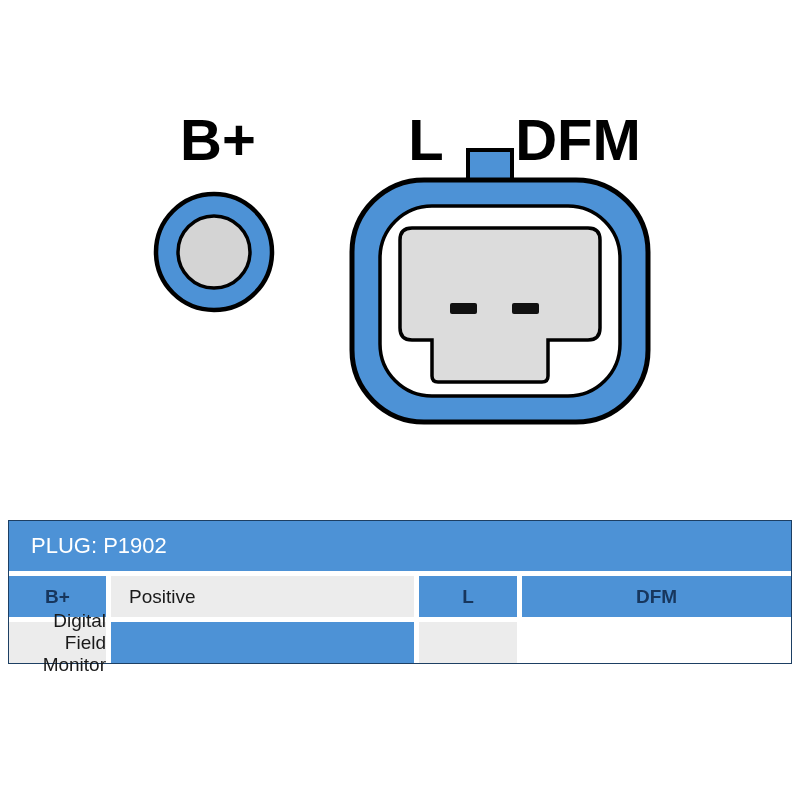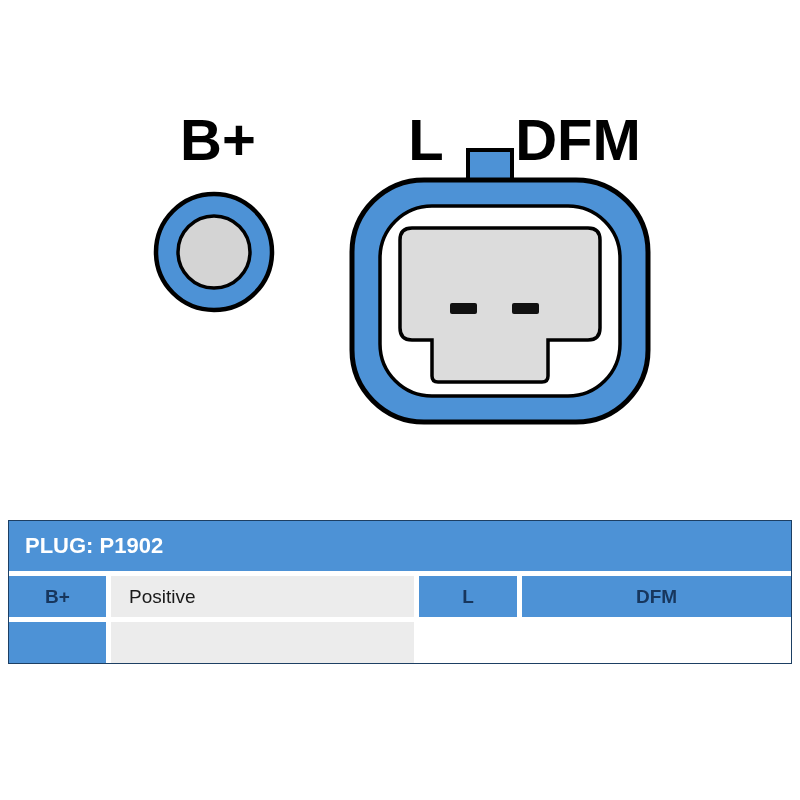--- a/index.html
+++ b/index.html
@@ -32,9 +32,9 @@
     grid-column:1 / -1;
     background:#4d92d6;
     color:#ffffff;
-    font-weight:bold;
+    font-weight:normal;
     font-size:22px;
-    padding-left:16px;
+    padding-left:22px;
     height:50px;
   }
   .cell.term{

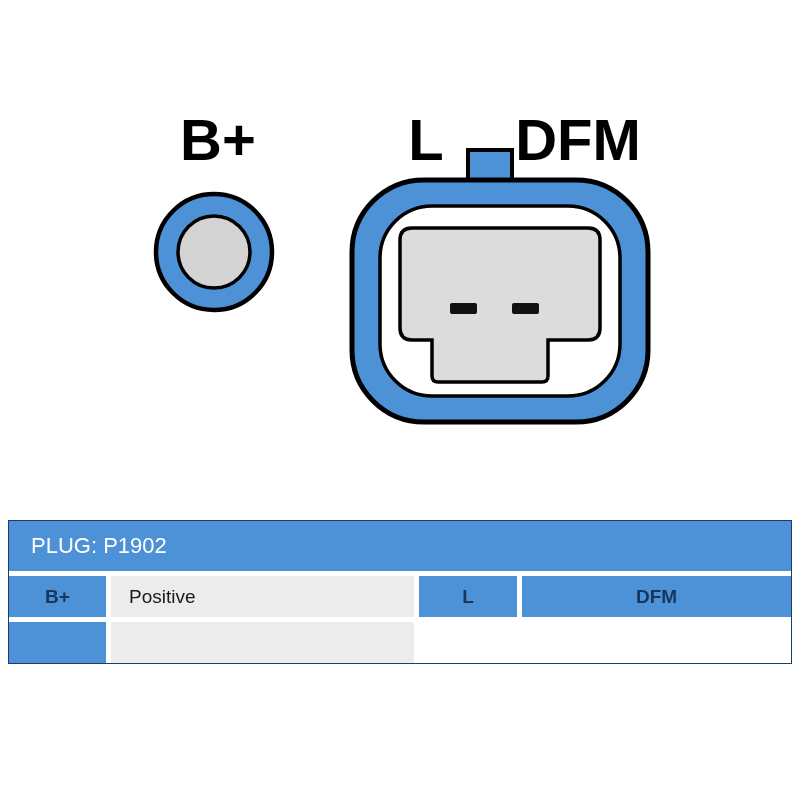--- a/index.html
+++ b/index.html
@@ -111,6 +111,7 @@
     <div class="cell term">L</div>
 
     <div class="cell term">DFM</div>
+    <div class="cell desc">Digital Field Monitor</div>
     <div class="cell term"></div>
     <div class="cell desc"></div>
 

